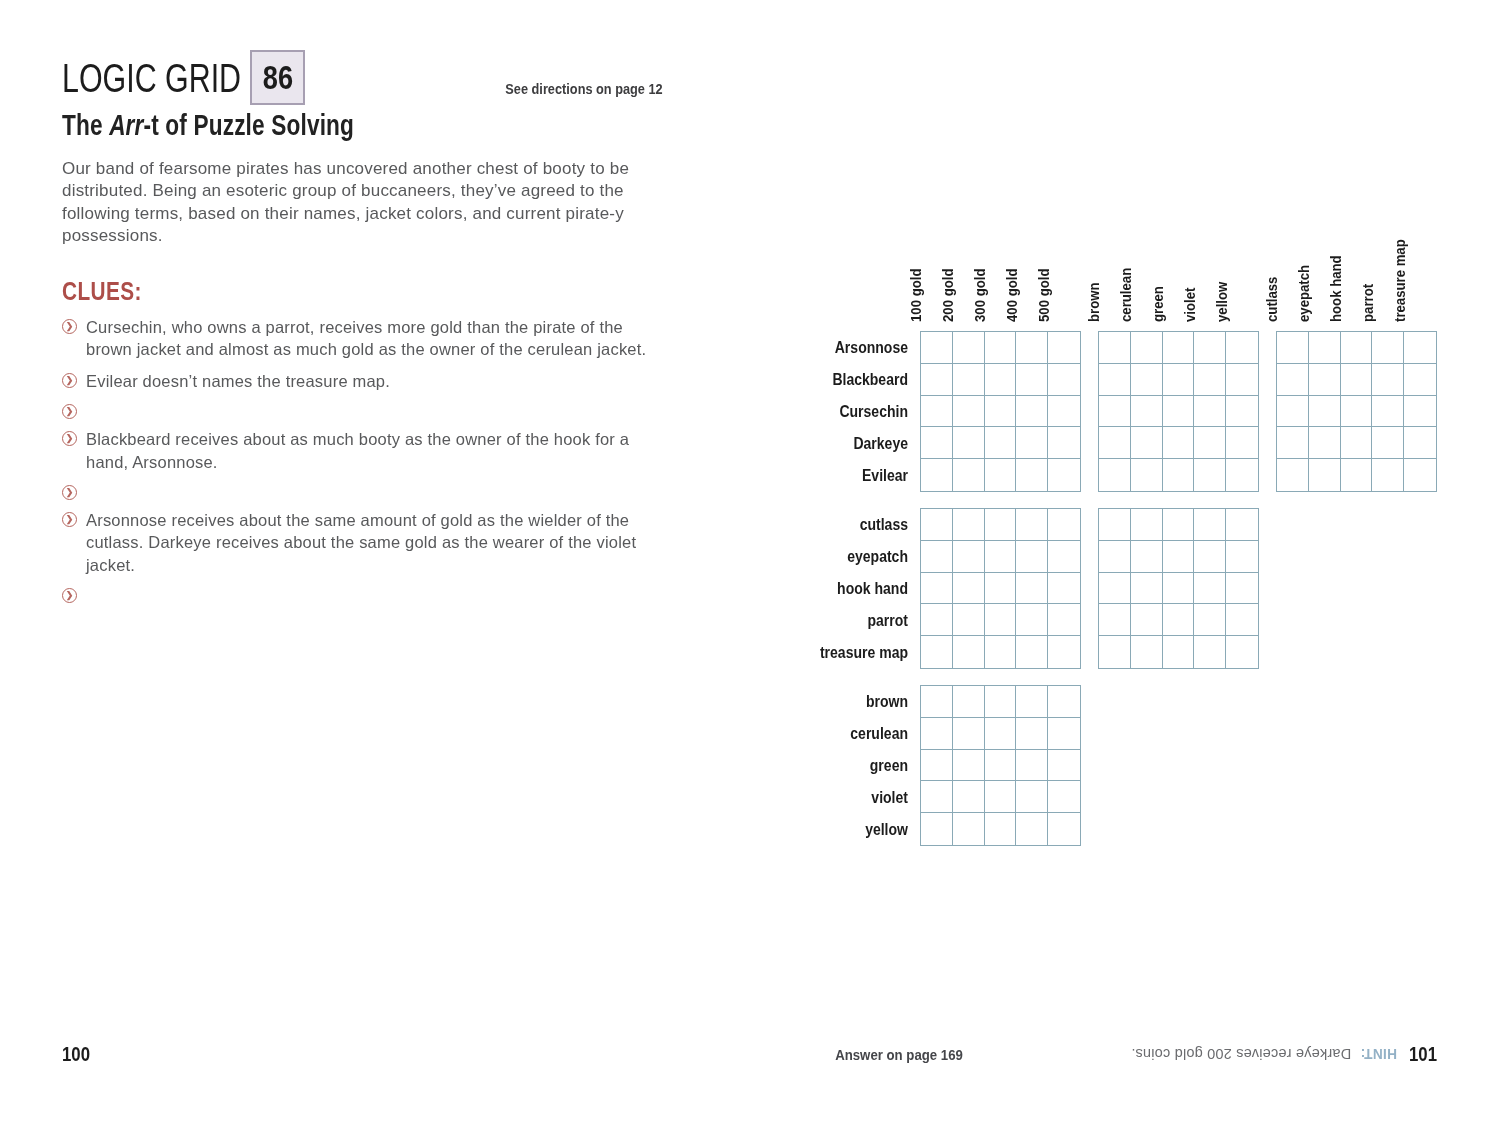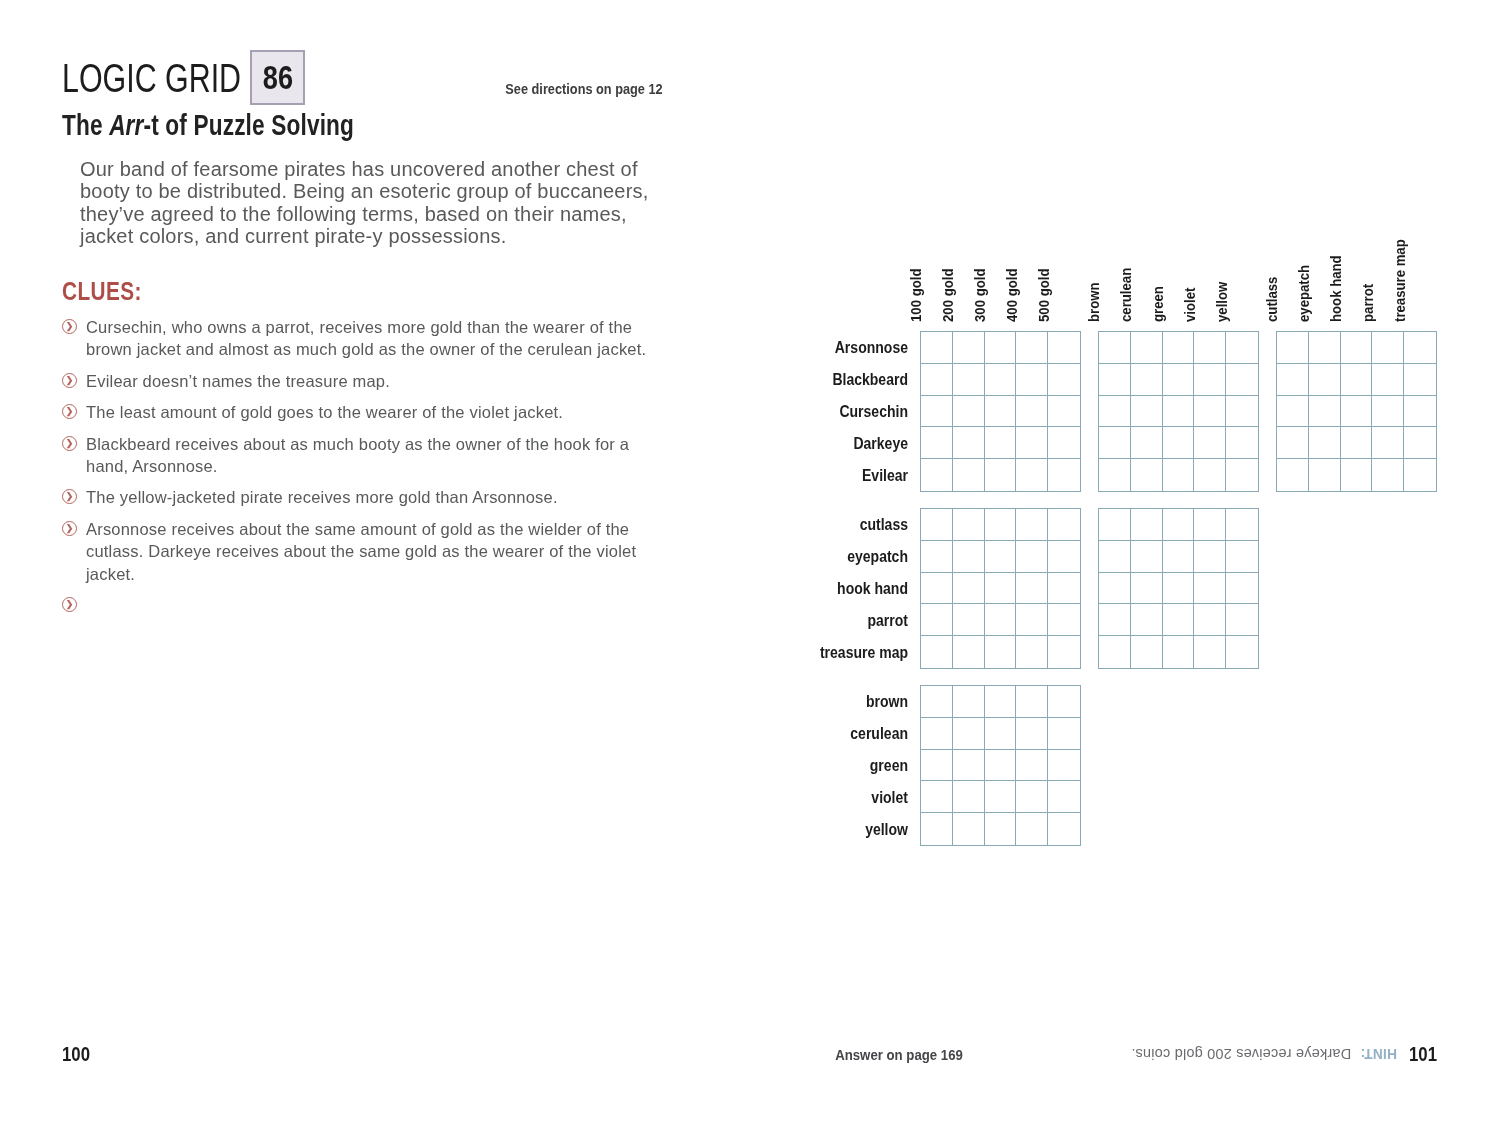--- a/index.html
+++ b/index.html
@@ -27,8 +27,8 @@
   #subtitle{position:absolute;left:62px;top:109px;font-size:29px;font-weight:600;
     letter-spacing:.2px;transform:scaleX(.78);transform-origin:0 50%;white-space:nowrap;color:#222;}
 
-  #intro{position:absolute;left:80px;top:158px;width:588px;
-    font-size:20px;line-height:22.4px;letter-spacing:.2px;color:var(--body);}
+  #intro{position:absolute;left:62px;top:158px;width:588px;
+    font-size:17px;line-height:22.4px;letter-spacing:.2px;color:var(--body);}
 
   #clues-heading{position:absolute;left:62px;top:276px;font-size:26px;font-weight:700;
     letter-spacing:.5px;color:var(--accent);transform:scaleX(.8);transform-origin:0 50%;}

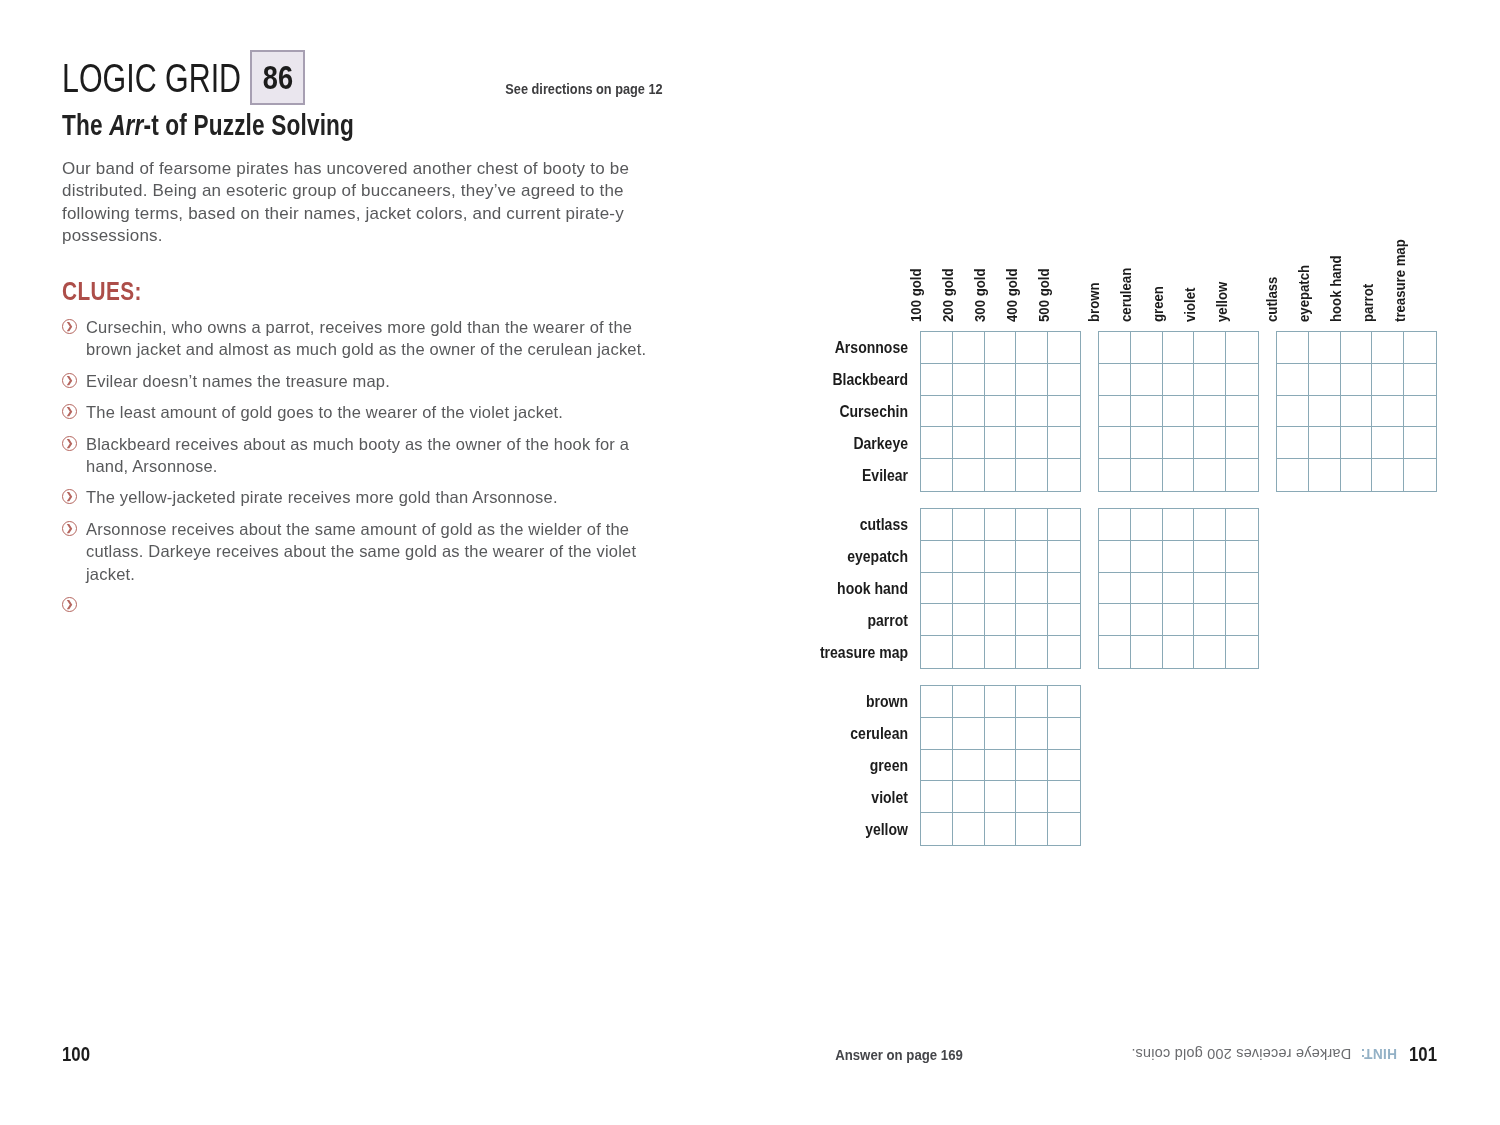--- a/index.html
+++ b/index.html
@@ -82,7 +82,7 @@
 <ul id="clues">
   <li>
       <span class="bullet">❯</span>
-      <span class="clue-text"><i class="sub-it"></i><span>Cursechin, who owns a parrot, receives more gold than the wearer of the brown jacket and almost as much gold as the owner of the cerulean jacket.</span><i class="sub-it"></i></span>
+      <span class="clue-text"><i class="sub-it"></i><span>Cursechin, who owns a parrot, receives more gold than the pirate of the brown jacket and almost as much gold as the owner of the cerulean jacket.</span><i class="sub-it"></i></span>
     </li>
   <li>
       <span class="bullet">❯</span>

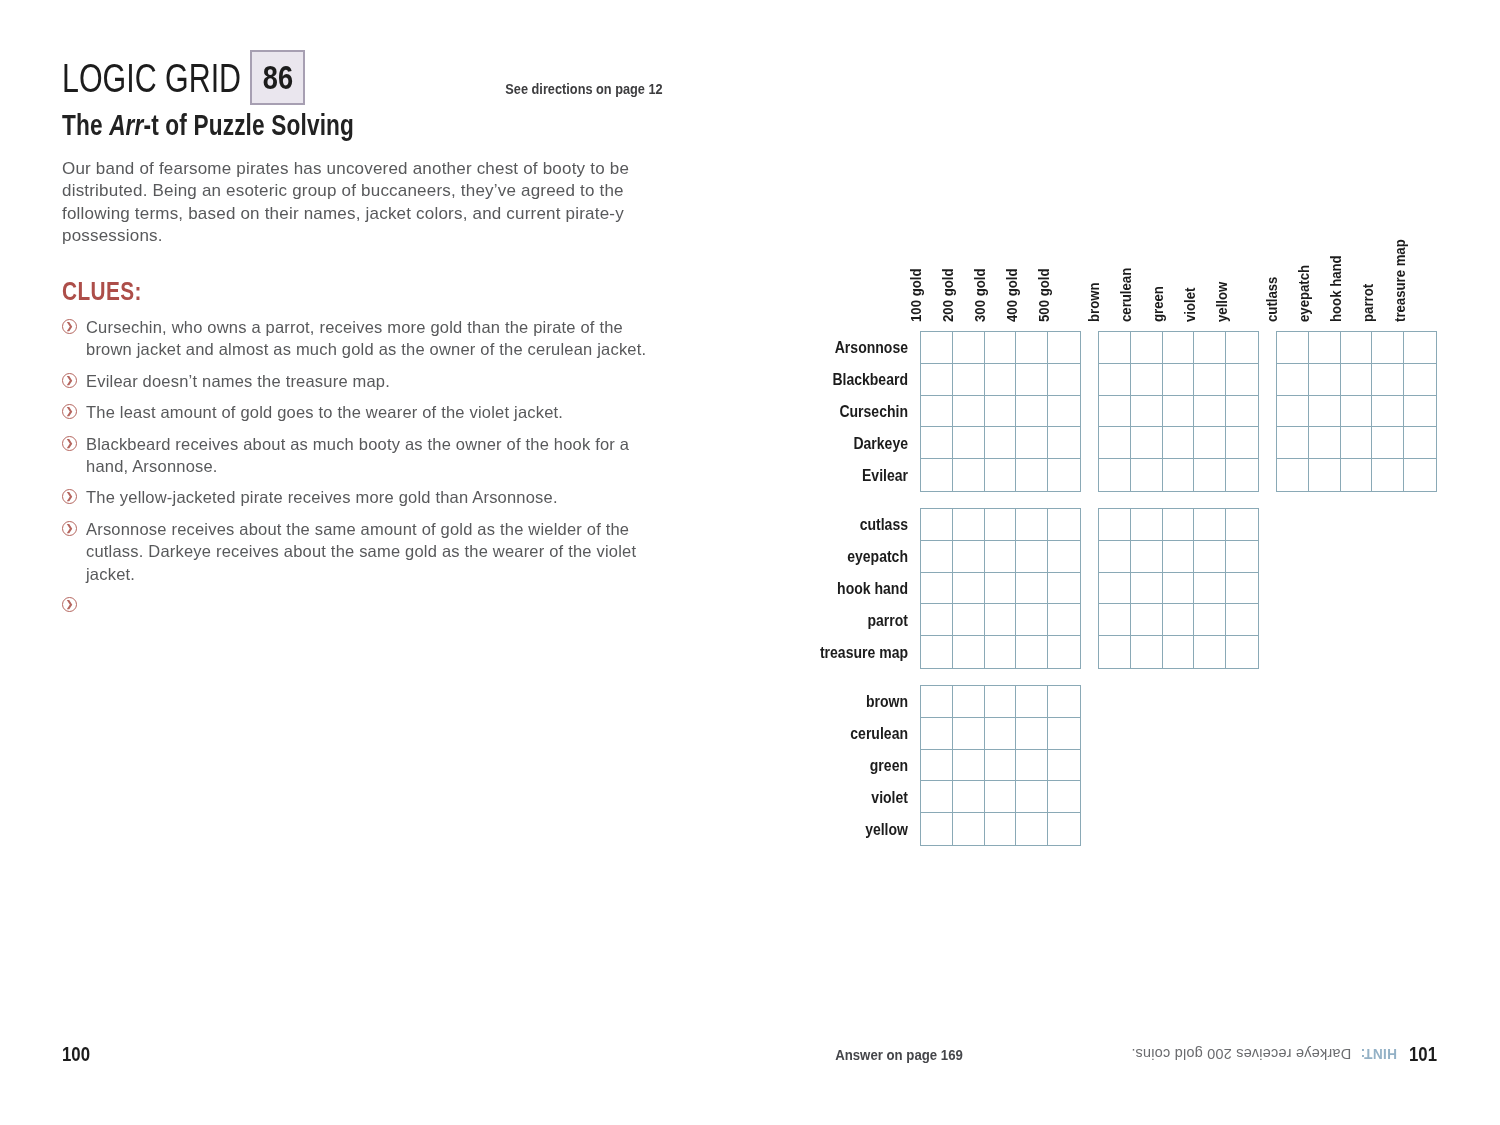--- a/index.html
+++ b/index.html
@@ -90,7 +90,6 @@
     </li>
   <li>
       <span class="bullet">❯</span>
-      <span class="clue-text"><i class="sub-it"></i><span>The least amount of gold goes to the wearer of the violet jacket.</span><i class="sub-it"></i></span>
     </li>
   <li>
       <span class="bullet">❯</span>

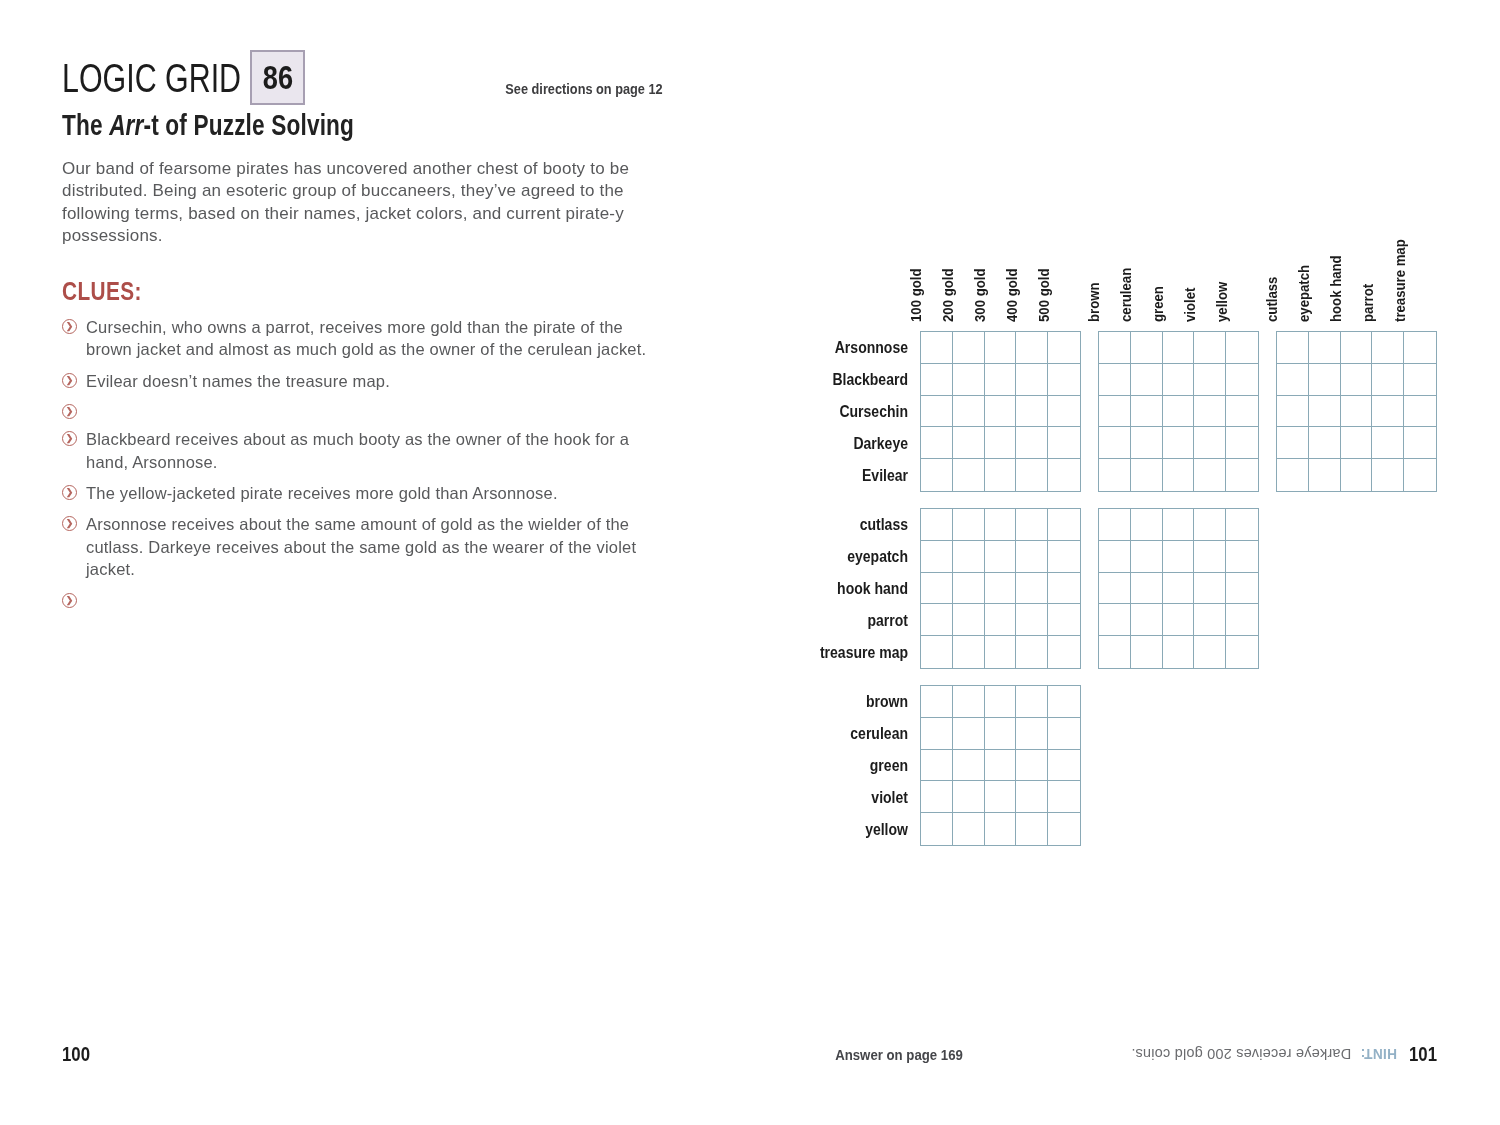--- a/index.html
+++ b/index.html
@@ -97,7 +97,6 @@
     </li>
   <li>
       <span class="bullet">❯</span>
-      <span class="clue-text"><i class="sub-it"></i><span>The yellow-jacketed pirate receives more gold than Arsonnose.</span><i class="sub-it"></i></span>
     </li>
   <li>
       <span class="bullet">❯</span>

